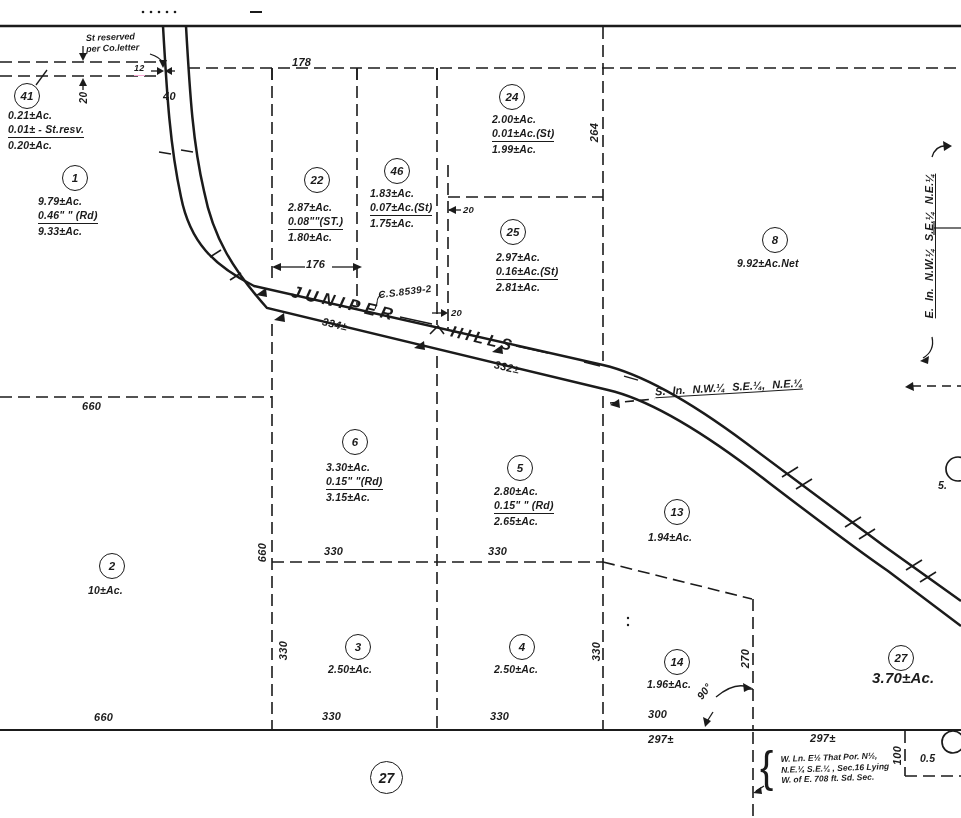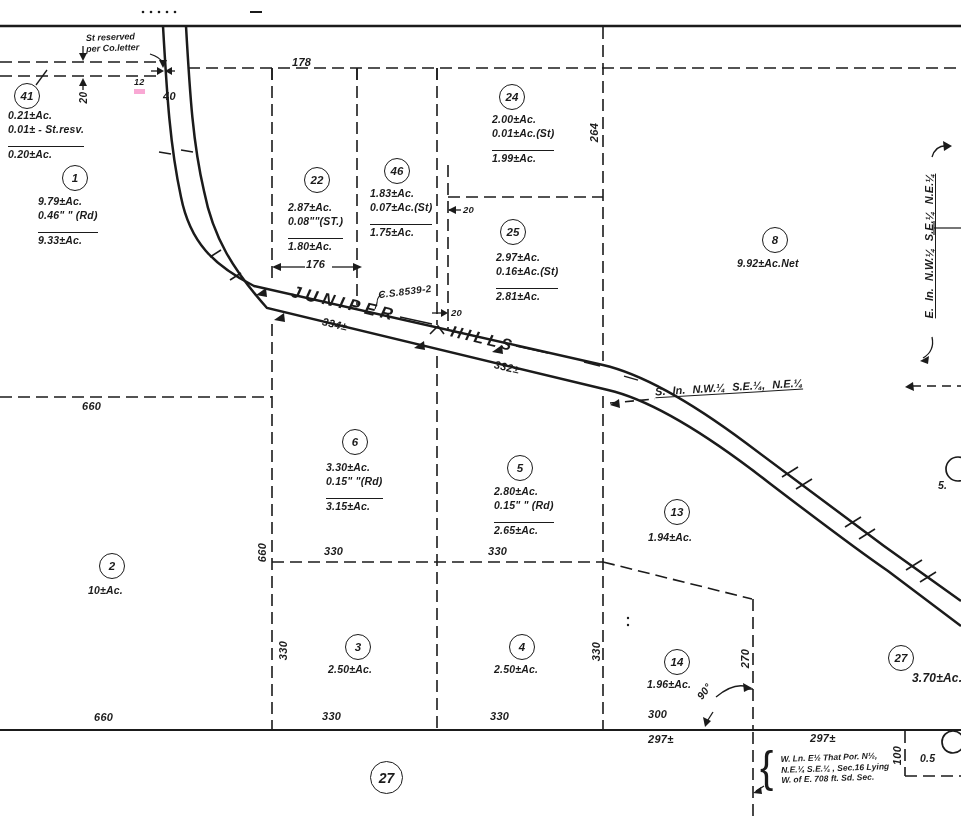--- a/index.html
+++ b/index.html
@@ -303,7 +303,7 @@
   <div class="lbl v sm" style="left:70px;top:91px;width:26px;text-align:center;font-size:10px">20</div>
   <div class="lbl sm" style="left:463px;top:203px;font-size:9.5px">20</div>
   <div class="lbl sm" style="left:451px;top:306px;font-size:9.5px">20</div>
-  <div class="lbl sm" style="left:134px;top:76px;border-bottom:5px solid #f9a8d4">12</div>
+  <div class="lbl sm" style="left:134px;top:62px;border-bottom:1px solid #f9a8d4">12</div>
   <div class="lbl" style="left:696px;top:685px;transform:rotate(-52deg);font-size:10.5px">90°</div>
 
   <div class="note" style="left:86px;top:32px;transform:rotate(-2deg);font-size:9px">

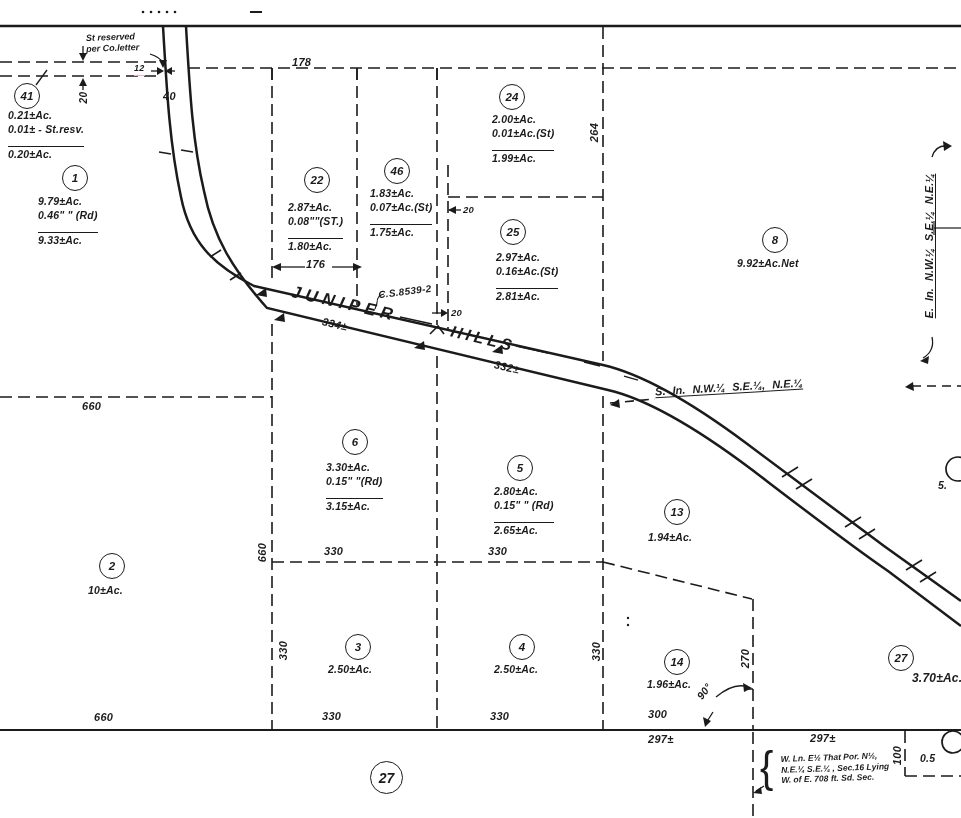--- a/index.html
+++ b/index.html
@@ -16,7 +16,7 @@
   .pcircle.big{width:33px;height:33px;font-size:14px}
   .plabel{position:absolute;font-style:italic;font-weight:bold;font-size:10.5px;line-height:14px;
        white-space:nowrap;letter-spacing:.2px}
-  .plabel .ul{border-bottom:1.4px solid #1b1b1b;padding-bottom:10px;display:inline-block}
+  .plabel .ul{border-bottom:1.4px solid #1b1b1b;padding-bottom:1px;display:inline-block}
   .plabel div{display:block}
   .roadname{position:absolute;font-style:italic;font-weight:bold;font-size:17px;letter-spacing:5px;
        white-space:nowrap}

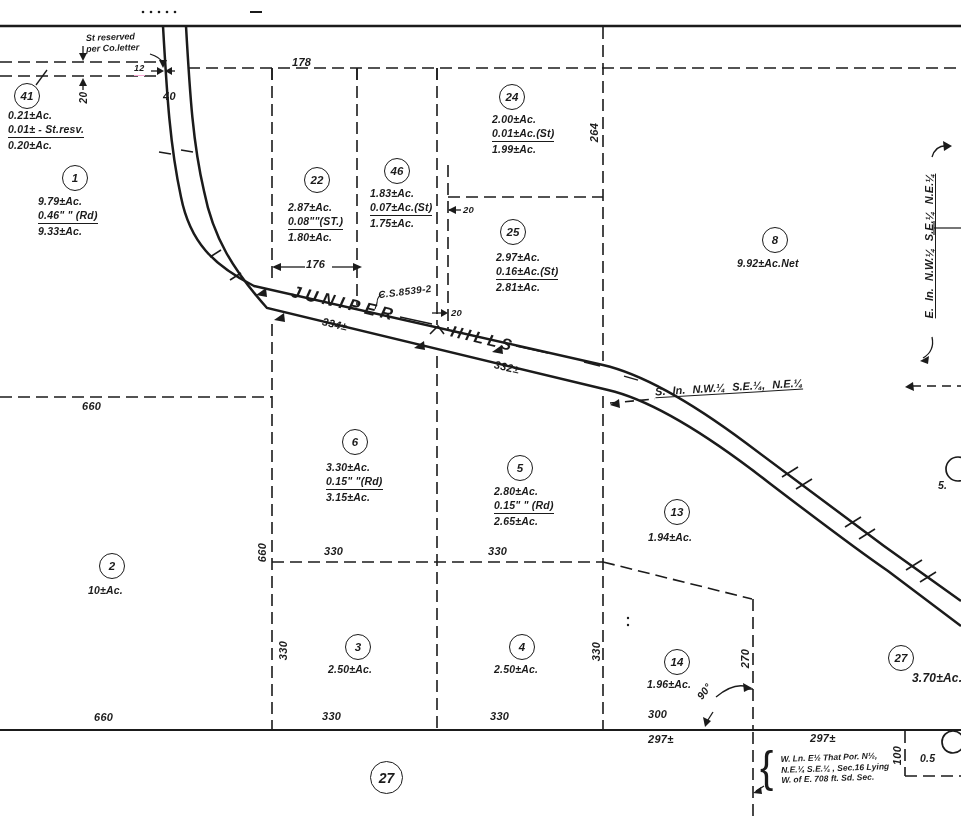--- a/index.html
+++ b/index.html
@@ -266,7 +266,7 @@
   <div class="plabel" style="left:647px;top:677px">
     <div>1.96±Ac.</div>
   </div>
-  <div class="plabel" style="left:912px;top:671px;font-size:12px">
+  <div class="plabel" style="left:872px;top:671px;font-size:15px">
     <div>3.70±Ac.</div>
   </div>
   <div class="plabel" style="left:938px;top:478px">

